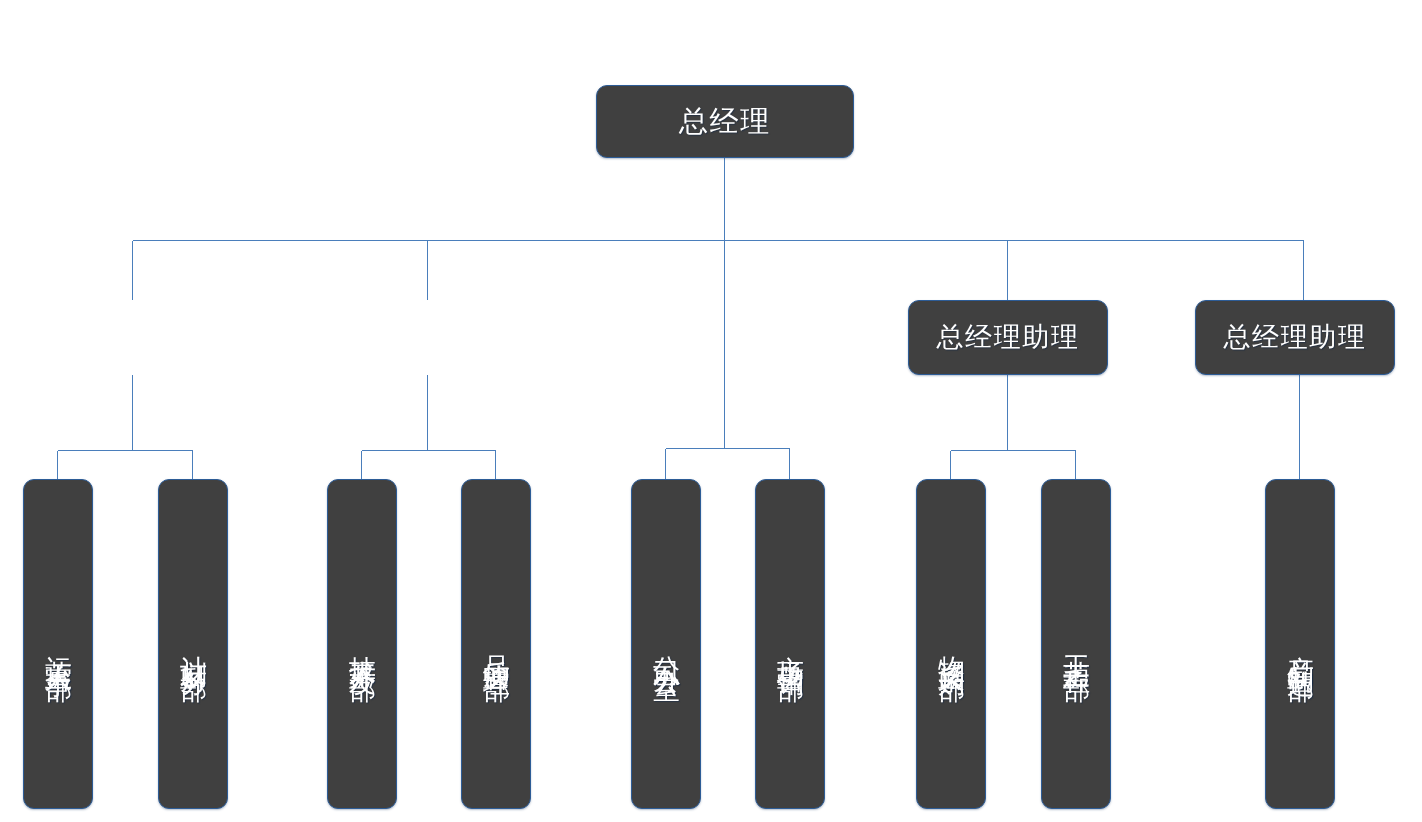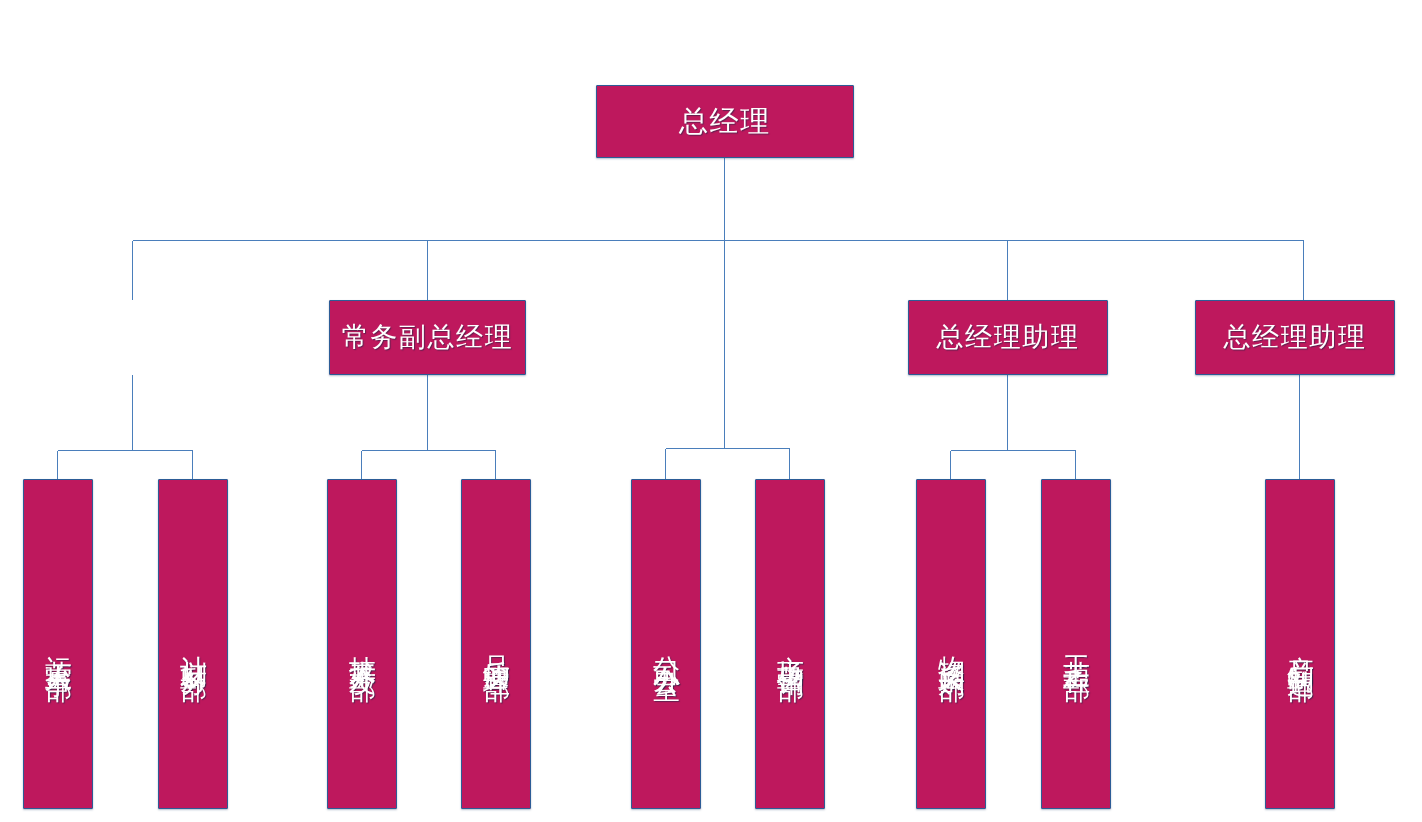--- a/index.html
+++ b/index.html
@@ -29,9 +29,9 @@
   .node {
     position: absolute;
     box-sizing: border-box;
-    background: #be185d;
+    background: #404040;
     border: 1.4px solid #2d5c96;
-    border-radius: 1px;
+    border-radius: 11px;
     color: #ffffff;
     display: flex;
     align-items: center;

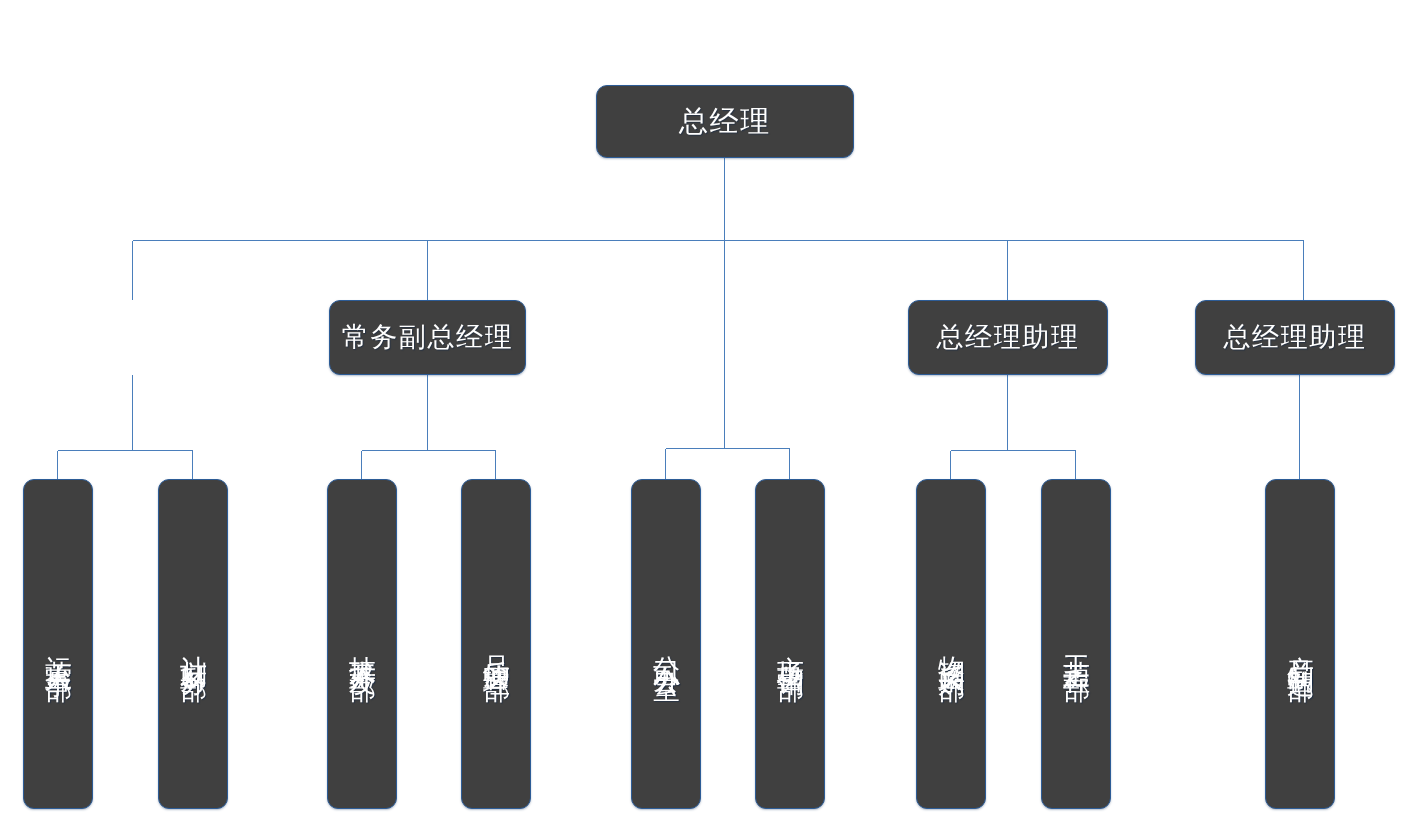--- a/index.html
+++ b/index.html
@@ -101,7 +101,6 @@
   <div class="node horizontal root" style="left:596px; top:85px; width:258px; height:73px;">总经理</div>
 
 
-  <div class="node horizontal" style="left:329px; top:300px; width:197px; height:75px;">常务副总经理</div>
 
   <div class="node horizontal" style="left:908px; top:300px; width:200px; height:75px;">总经理助理</div>
 

